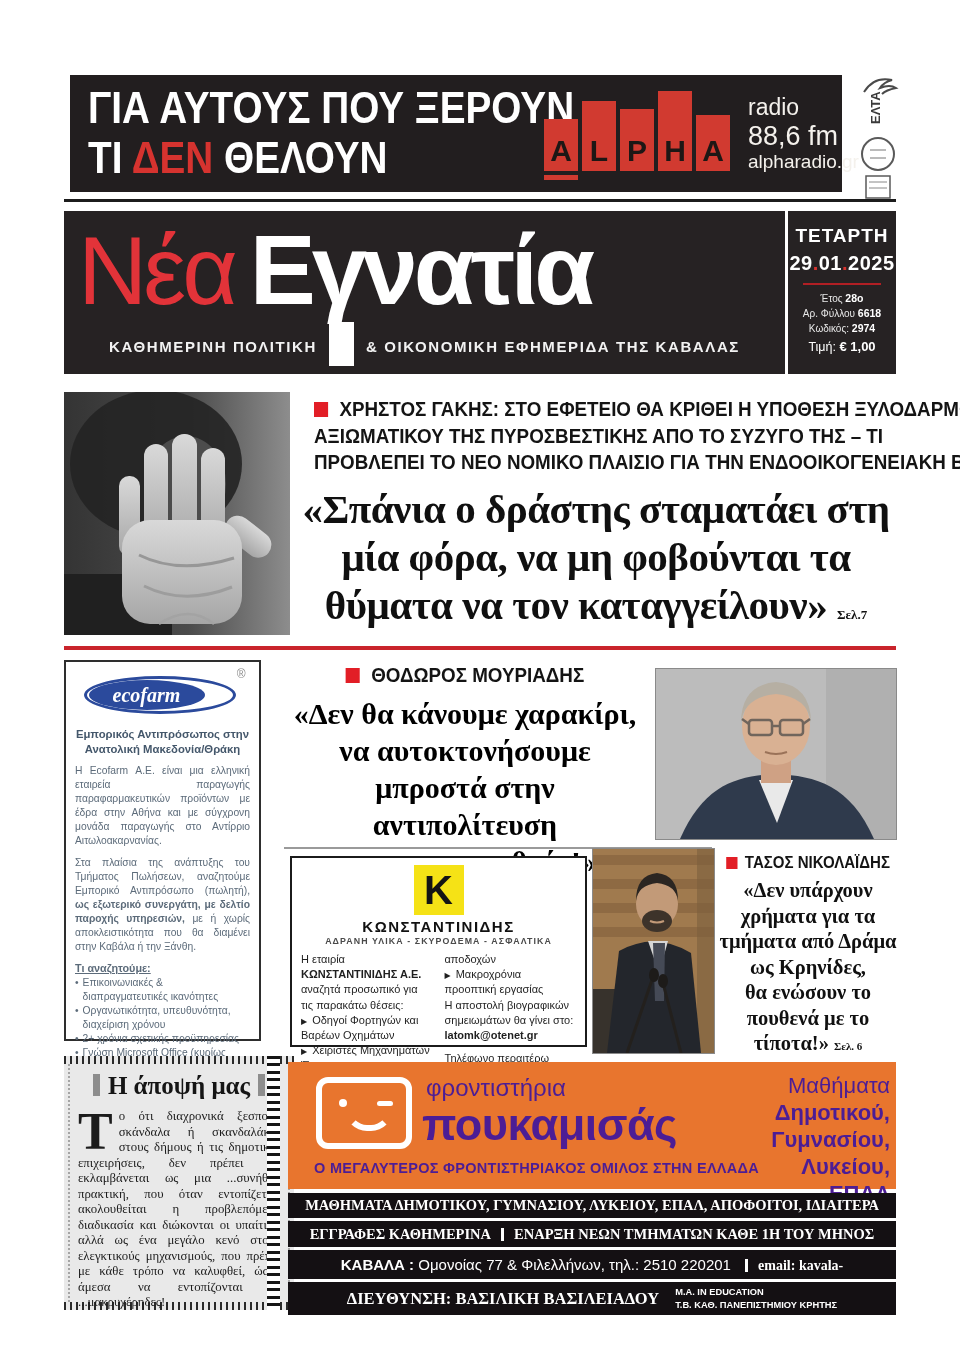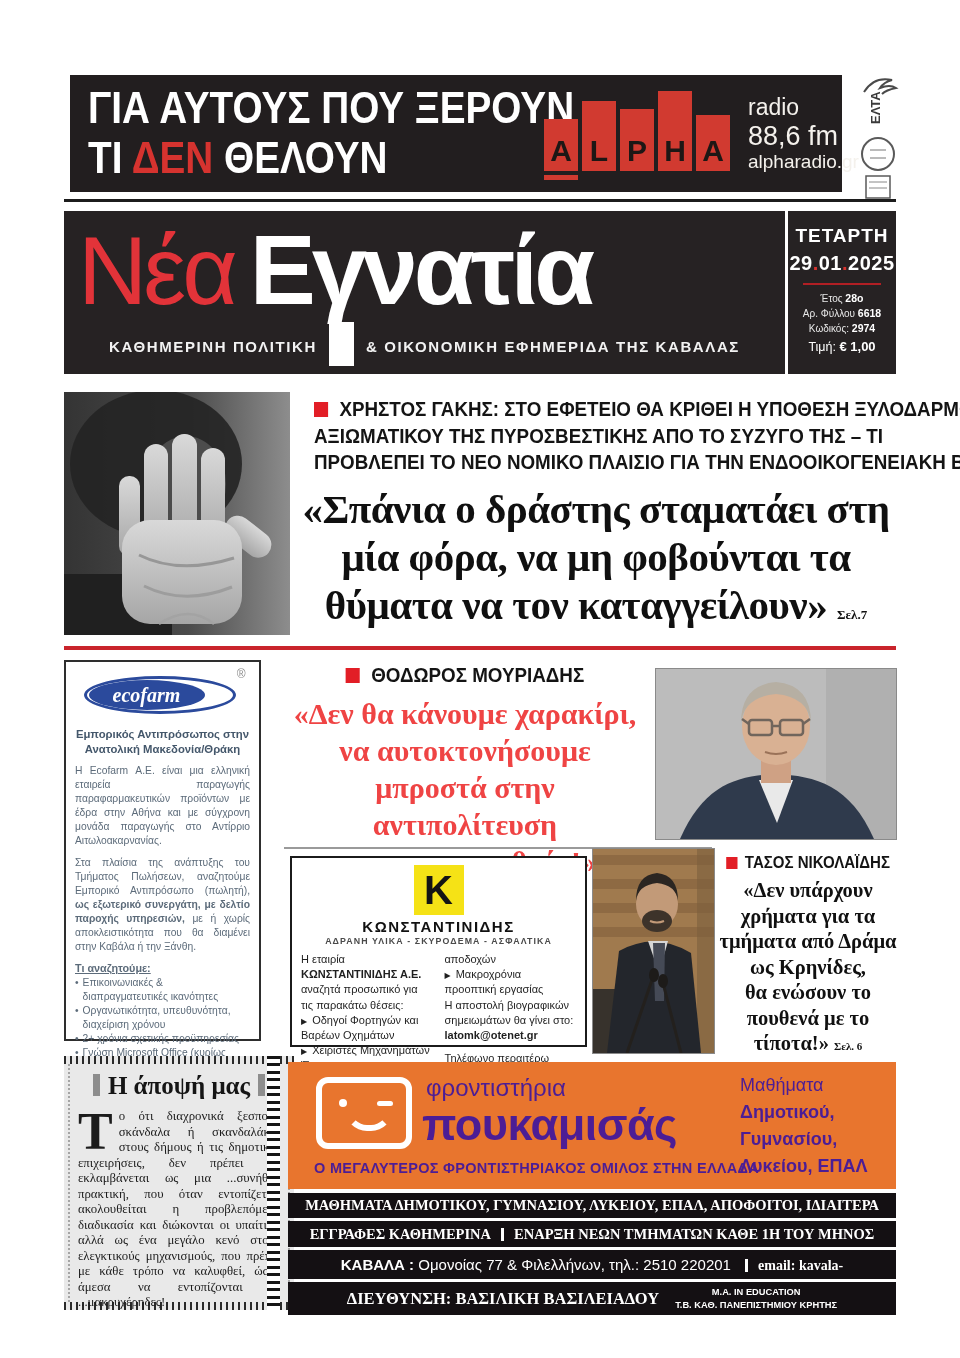--- a/index.html
+++ b/index.html
@@ -81,7 +81,7 @@
   
   .mour{left:284px;top:664px;width:362px;text-align:center;}
   .sec-title{font-size:20px;font-weight:800;color:#141414;white-space:nowrap;}
-  .mour-headline{margin-top:8px;font-weight:bold;font-size:30px;line-height:37px;color:#ef4444;}
+  .mour-headline{margin-top:8px;font-weight:bold;font-size:30px;line-height:37px;color:#000000;}
   .mour-photo{left:655px;top:668px;width:240px;height:170px;border:1px solid #8a8a8a;}
 
   

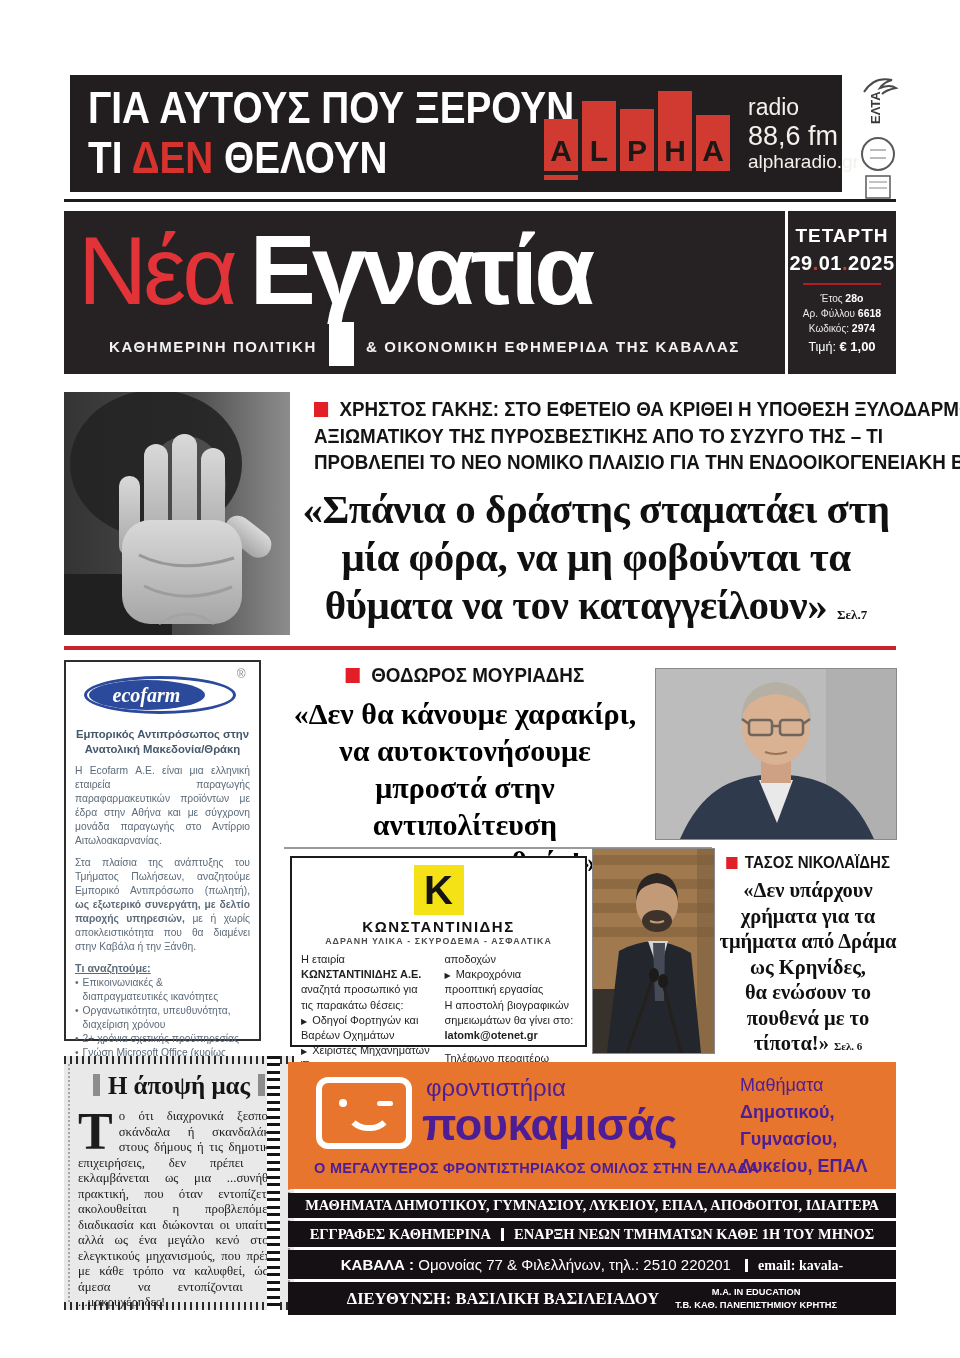--- a/index.html
+++ b/index.html
@@ -129,7 +129,7 @@
   .pk-brandtop{position:absolute;left:138px;top:12px;font-size:24px;}
   .pk-brand{position:absolute;left:134px;top:37px;font-size:45px;font-weight:bold;letter-spacing:-.5px;}
   .pk-tag{position:absolute;left:26px;top:98px;font-size:14.5px;font-weight:bold;letter-spacing:.3px;white-space:nowrap;}
-  .pk-right{position:absolute;left:452px;top:10px;width:150px;text-align:left;line-height:27px;font-size:18px;}
+  .pk-right{position:absolute;left:452px;top:10px;width:150px;text-align:right;line-height:27px;font-size:22px;}
   .pk-right b{display:block;}
 
   

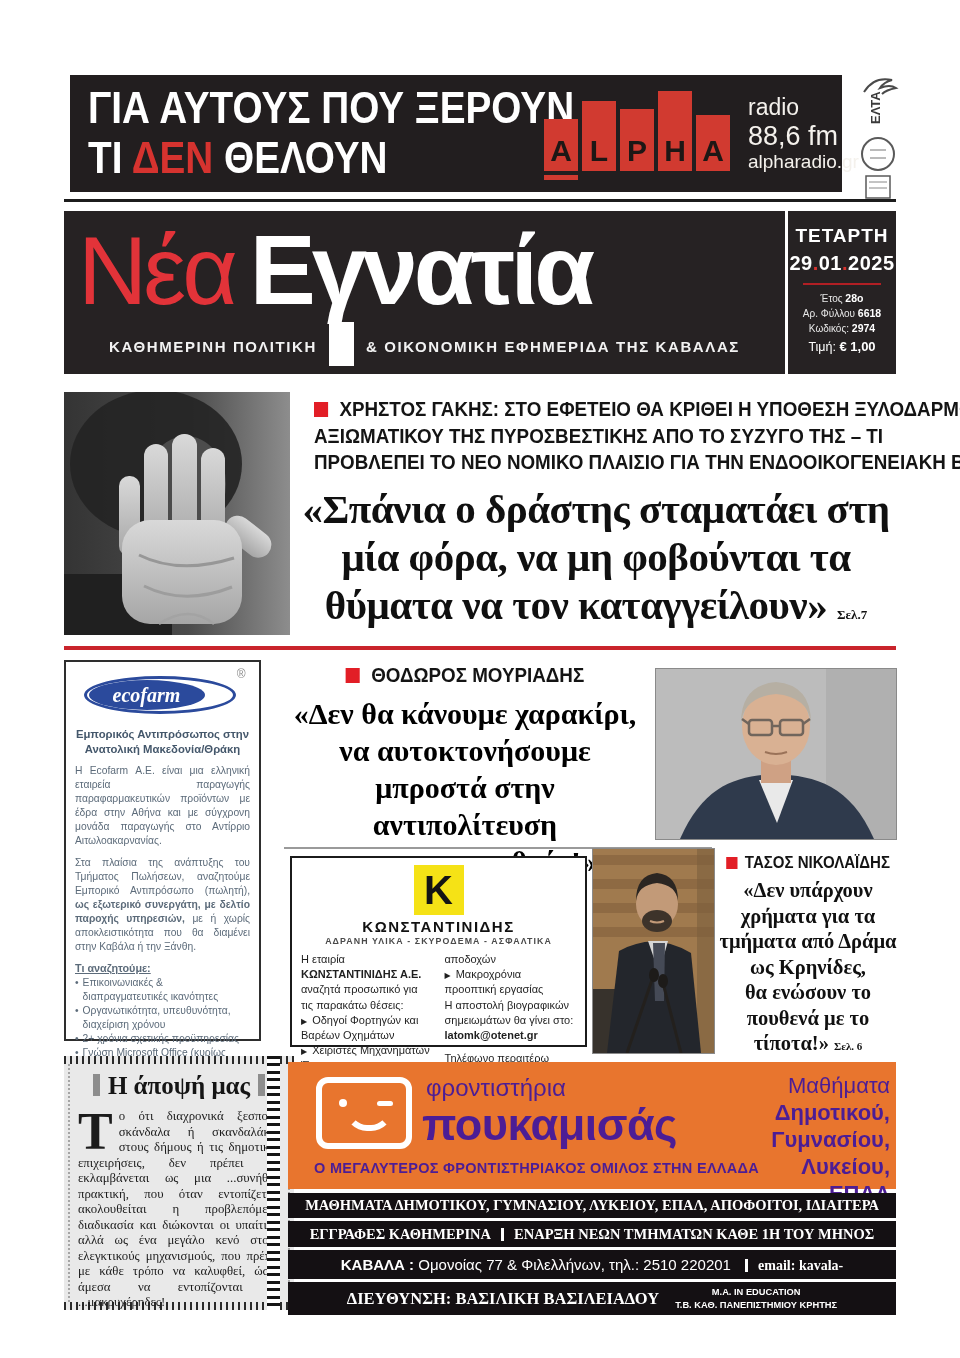--- a/index.html
+++ b/index.html
@@ -426,7 +426,7 @@
   <div class="abs strip s4">
     <span>ΔΙΕΥΘΥΝΣΗ: ΒΑΣΙΛΙΚΗ ΒΑΣΙΛΕΙΑΔΟΥ</span>
     <span class="s4-cred">
-      <span style="display:block;text-align:center;">M.A. IN EDUCATION</span>
+      <span style="display:block;">M.A. IN EDUCATION</span>
       <span style="display:block;">Τ.Β. ΚΑΘ. ΠΑΝΕΠΙΣΤΗΜΙΟΥ ΚΡΗΤΗΣ</span>
     </span>
   </div>

